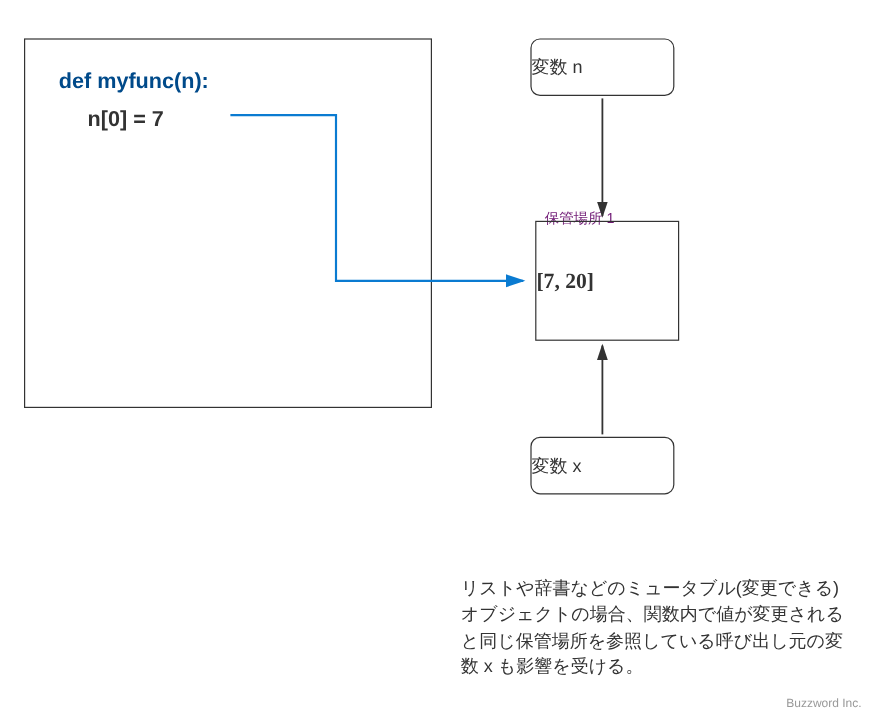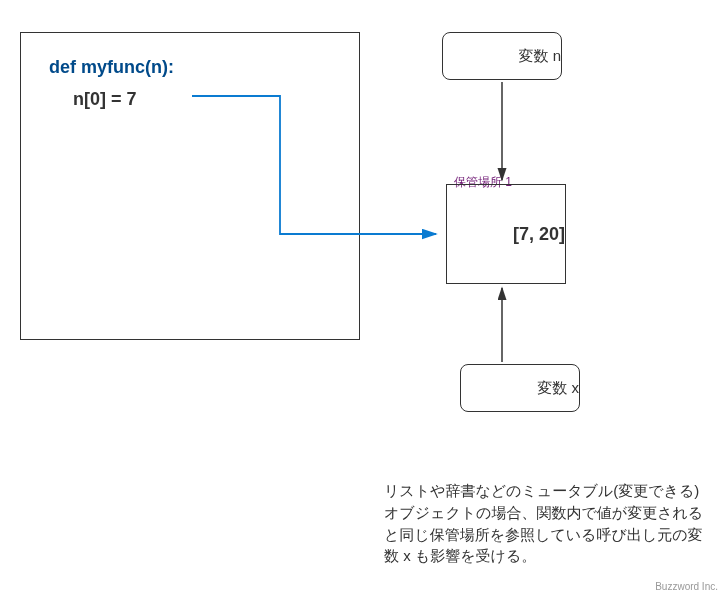--- a/index.html
+++ b/index.html
@@ -53,7 +53,7 @@
     background: #fff;
     display: flex;
     align-items: center;
-    justify-content: flex-end;
+    justify-content: flex-start;
     font-size: 15px;
     color: #333;
   }

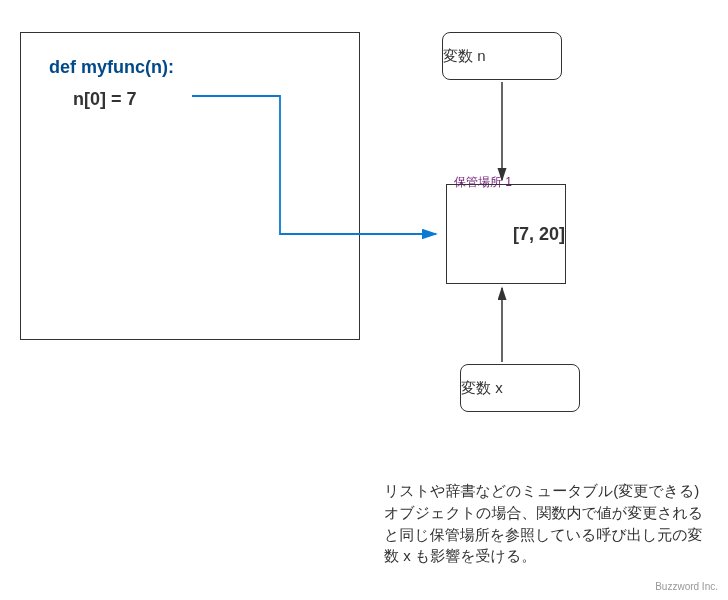--- a/index.html
+++ b/index.html
@@ -69,7 +69,8 @@
     border: 1.5px solid #333;
     display: flex;
     align-items: center;
-    justify-content: flex-end;
+    justify-content: flex-start;
+    font-family: Liberation Serif, serif;
   }
   .storage-label {
     position: absolute;

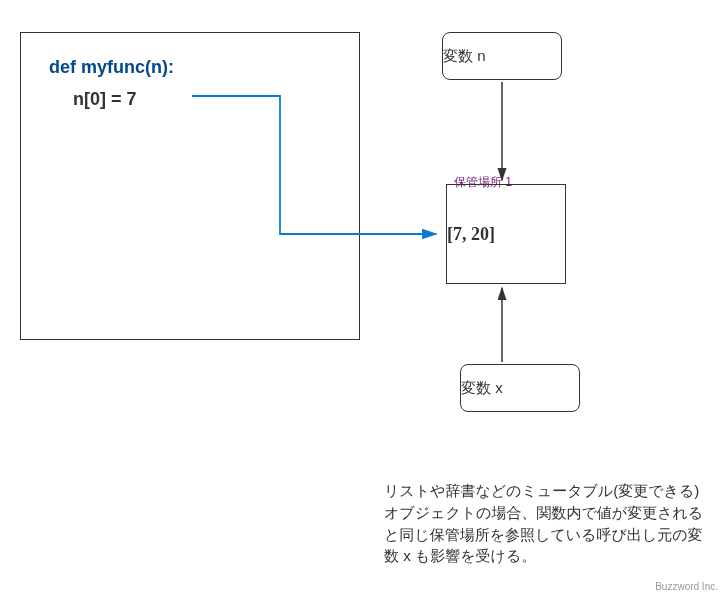--- a/index.html
+++ b/index.html
@@ -58,7 +58,7 @@
     color: #333;
   }
   .var-n { left: 442px; top: 32px; }
-  .var-x { left: 460px; top: 364px; }
+  .var-x { left: 442px; top: 364px; }
 
   .storage-box {
     position: absolute;

